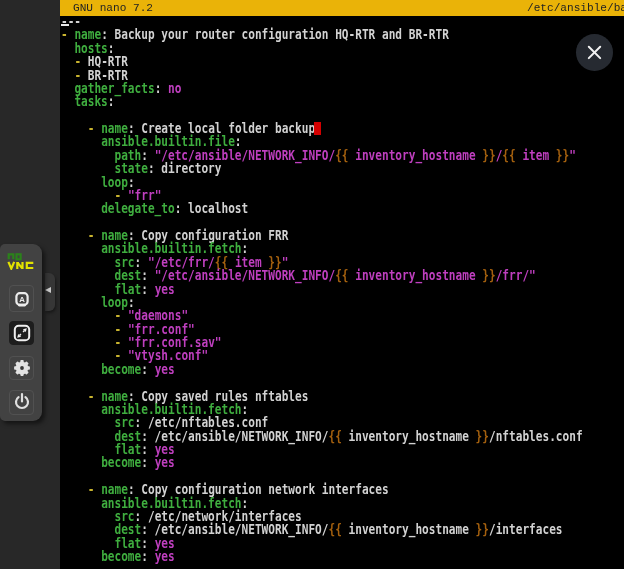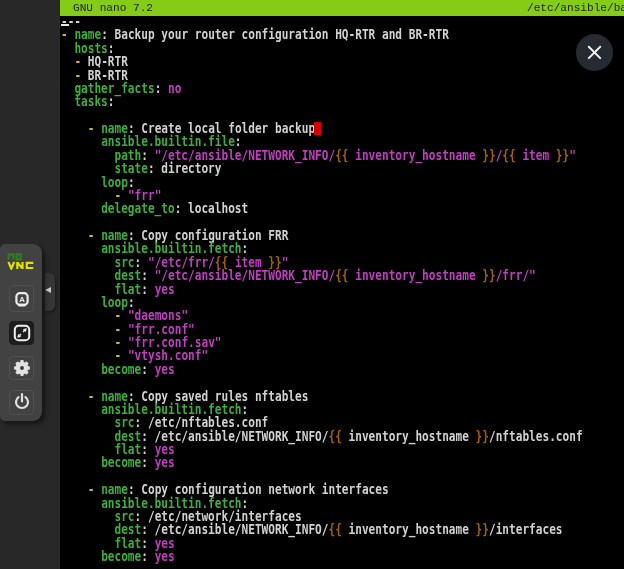--- a/index.html
+++ b/index.html
@@ -4,7 +4,7 @@
 body{width:624px;height:569px;background:#282828;overflow:hidden;position:relative;
  font-family:"Liberation Mono",monospace}
 #term{position:absolute;left:59.5px;top:0;width:564.5px;height:569px;background:#000;overflow:hidden}
-#tbar{position:absolute;left:0;top:0;width:564.5px;height:15.5px;background:#84cc16}
+#tbar{position:absolute;left:0;top:0;width:564.5px;height:15.5px;background:#eab308}
 #tbar span{position:absolute;top:1.6px;font-size:10.5px;line-height:12px;color:#232323;white-space:pre;
  transform:scaleX(1.05778);transform-origin:0 0;filter:blur(0.25px)}
 #code{position:absolute;left:1.5px;top:15.0px;margin:0;font-size:14.0px;line-height:13.37px;

